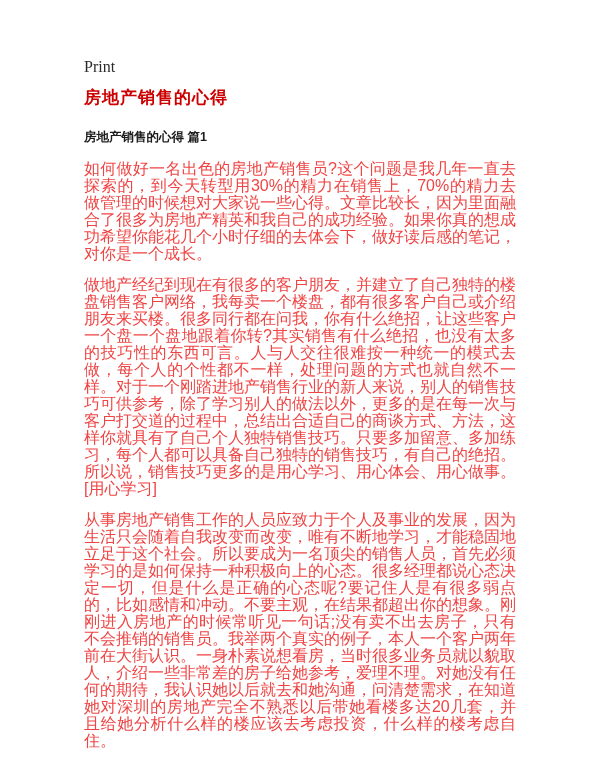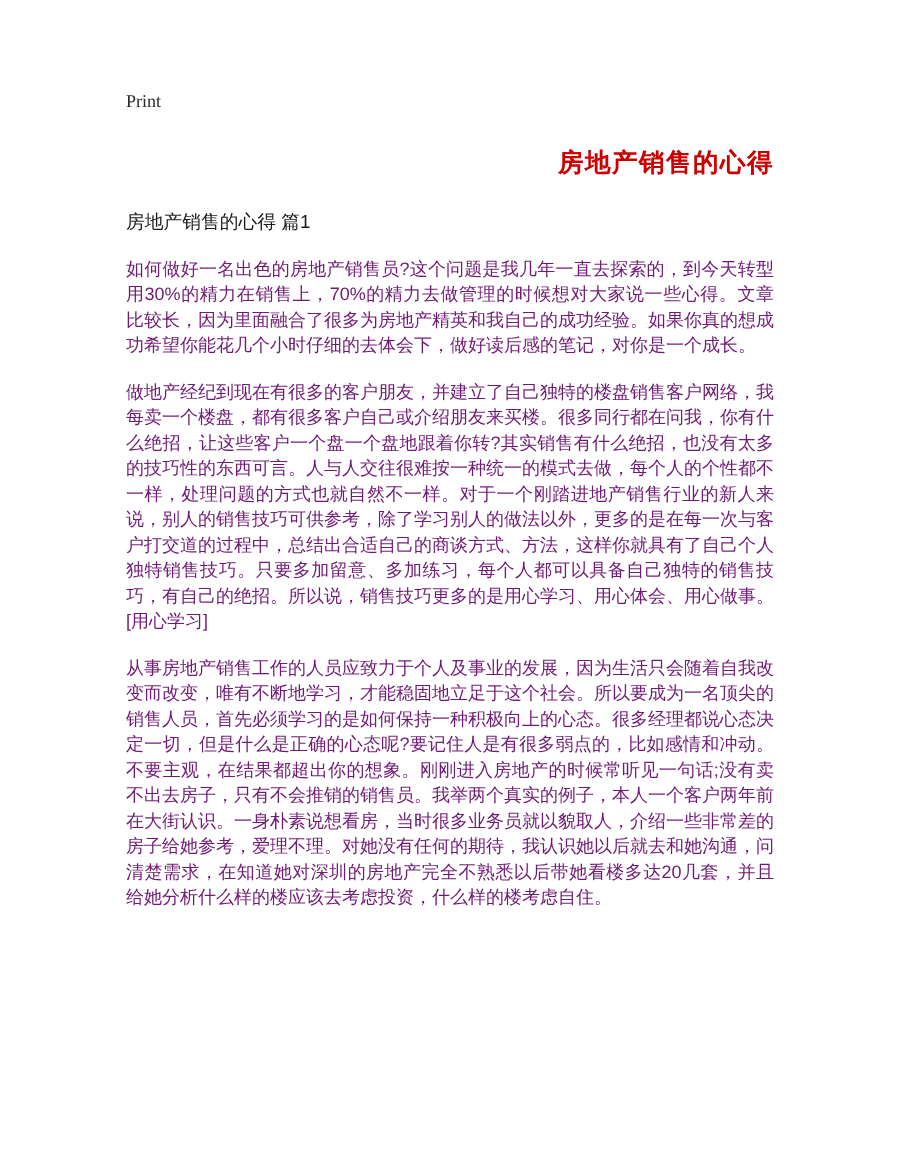--- a/index.html
+++ b/index.html
@@ -17,9 +17,9 @@
   }
   .print-label {
     font-family: "Liberation Serif", "DejaVu Serif", serif;
-    font-size: 12px;
+    font-size: 16px;
     color: #2a2a2a;
-    margin-bottom: 22px;
+    margin-bottom: 10px;
     display: inline-block;
     cursor: pointer;
   }

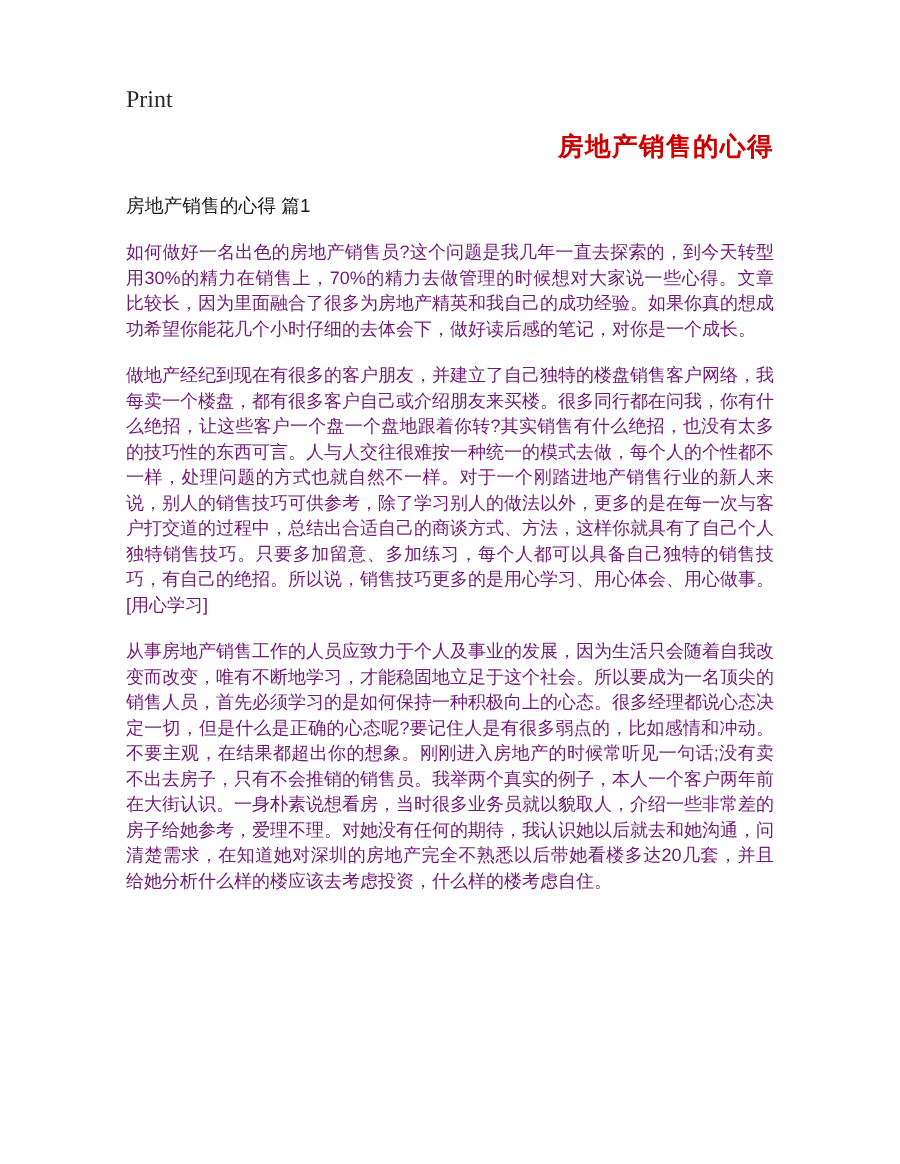--- a/index.html
+++ b/index.html
@@ -24,7 +24,7 @@
     cursor: pointer;
   }
   .doc-title {
-    text-align: right;
+    text-align: left;
     font-size: 17px;
     font-weight: bold;
     letter-spacing: 1px;

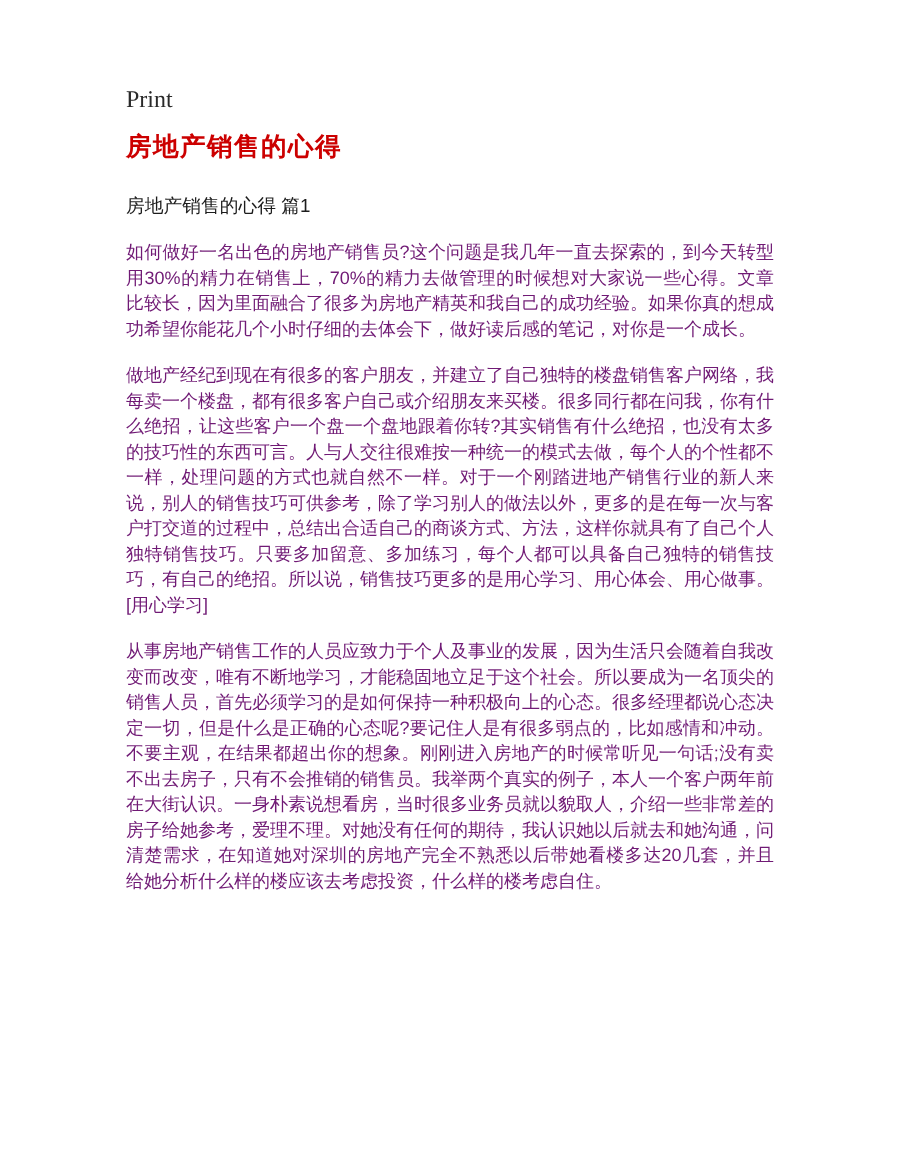--- a/index.html
+++ b/index.html
@@ -37,7 +37,7 @@
   }
   .section-heading {
     font-size: 12.5px;
-    font-weight: normal;
+    font-weight: bold;
     margin-bottom: 14px;
   }
   .body-paragraph {

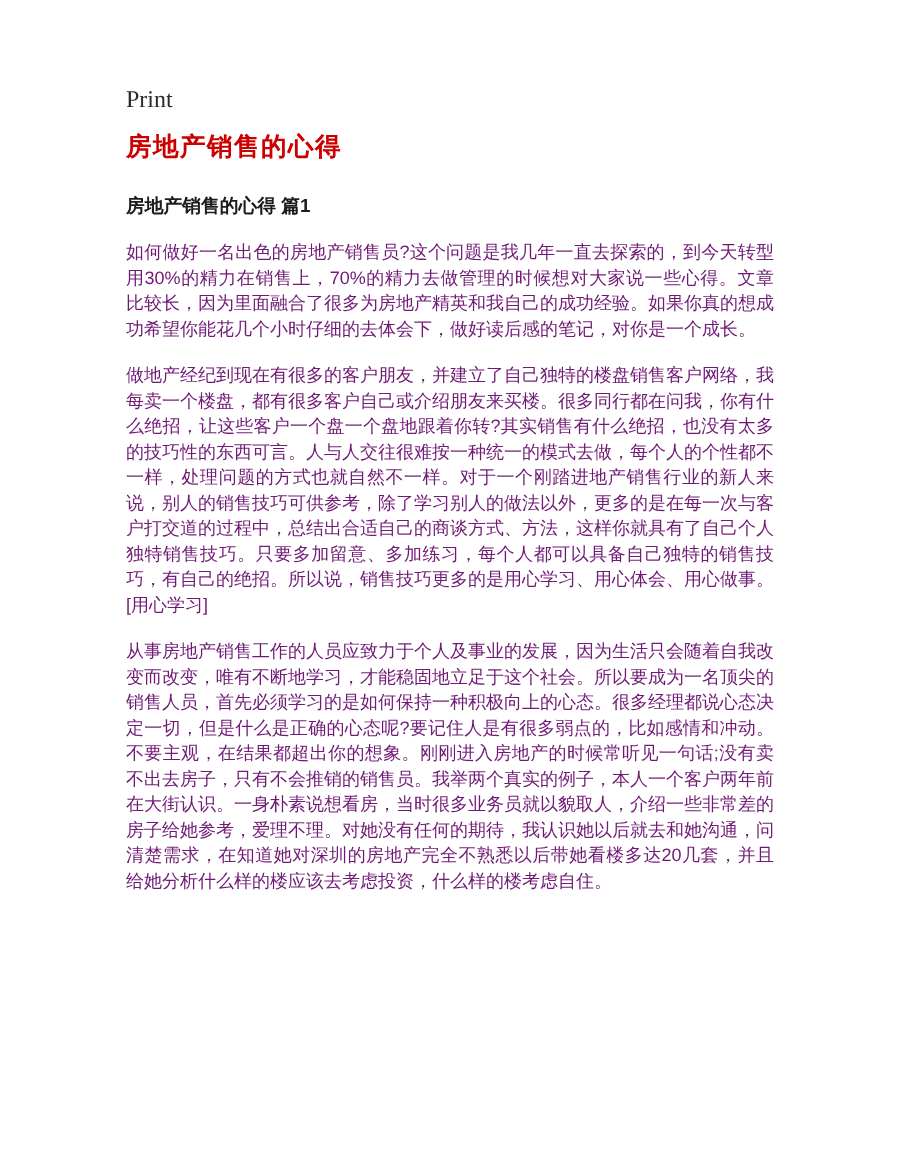--- a/index.html
+++ b/index.html
@@ -41,10 +41,10 @@
     margin-bottom: 14px;
   }
   .body-paragraph {
-    font-size: 12px;
+    font-size: 16px;
     line-height: 17px;
     text-align: justify;
-    color: #701a75;
+    color: #ef4444;
     margin-bottom: 14px;
     word-break: break-all;
   }

